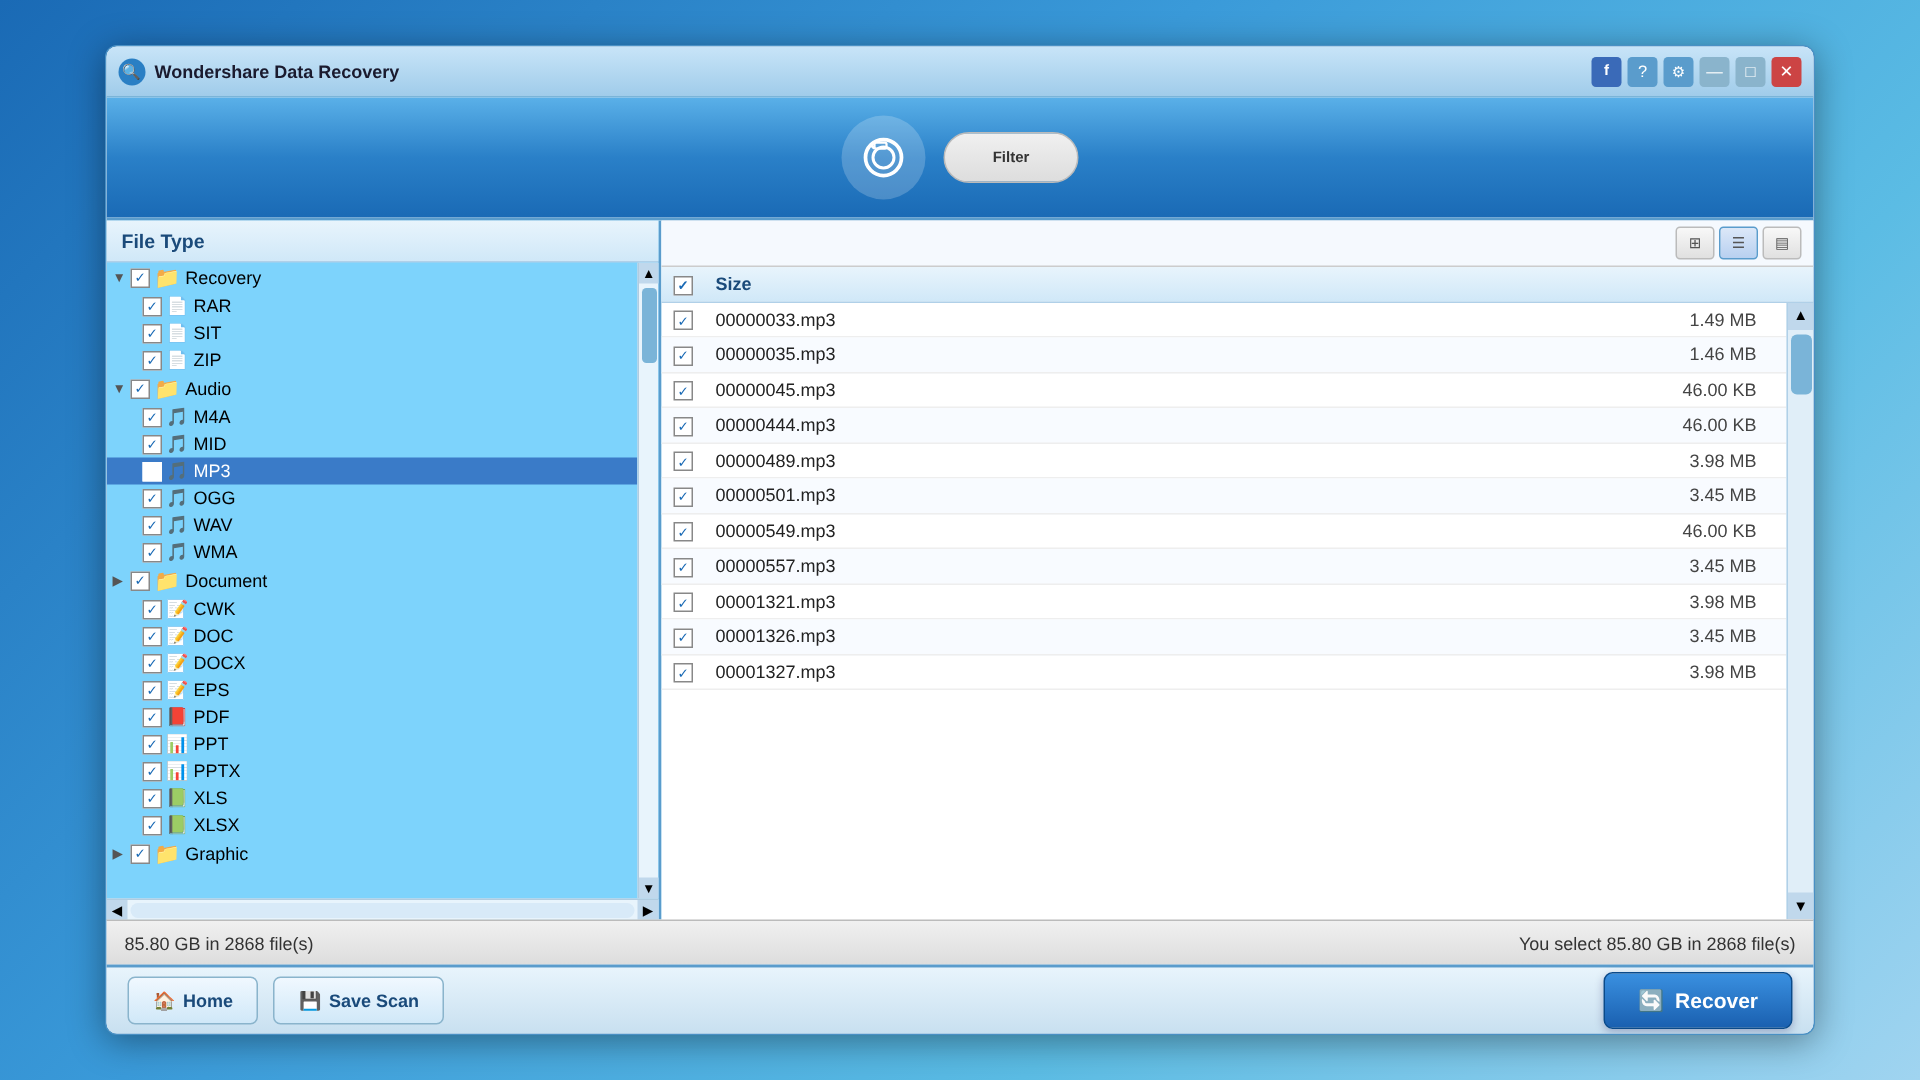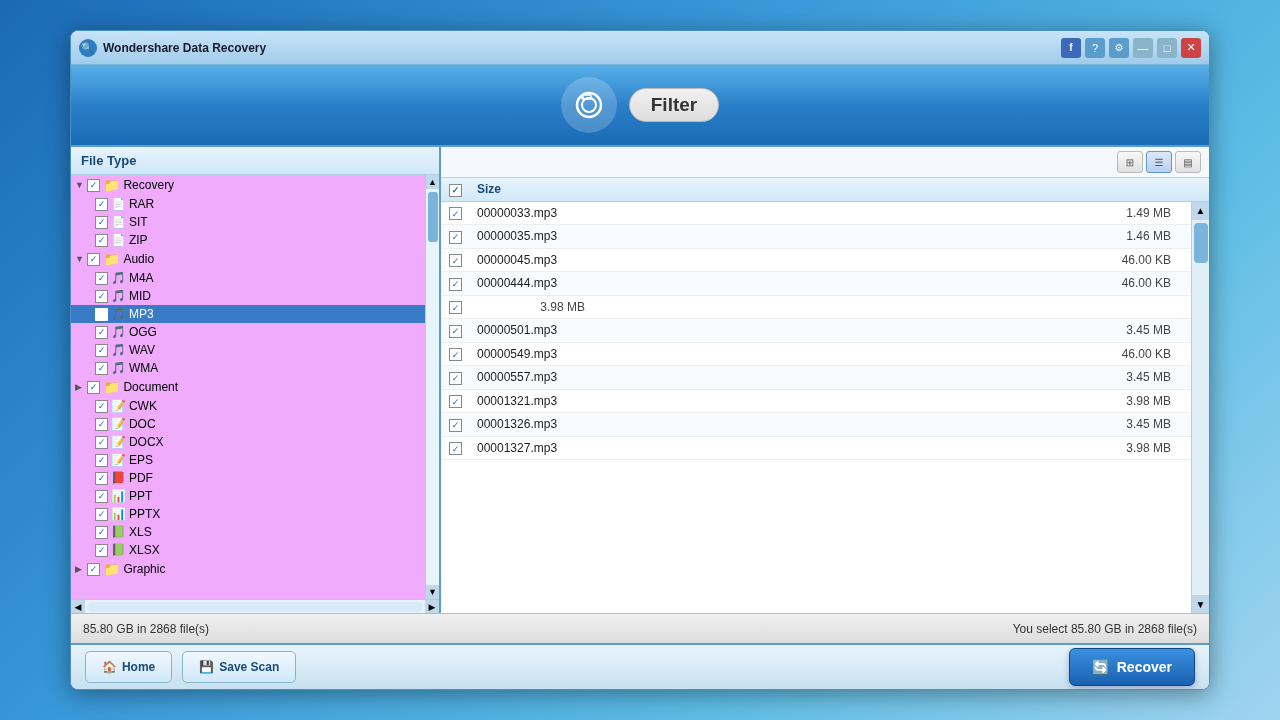--- a/index.html
+++ b/index.html
@@ -101,7 +101,7 @@
       background: linear-gradient(180deg, #f0f0f0 0%, #ddd 100%);
       border: 1px solid #bbb;
       border-radius: 17px;
-      font-size: 19px;
+      font-size: 10px;
       font-weight: 600;
       color: #333;
       cursor: pointer;

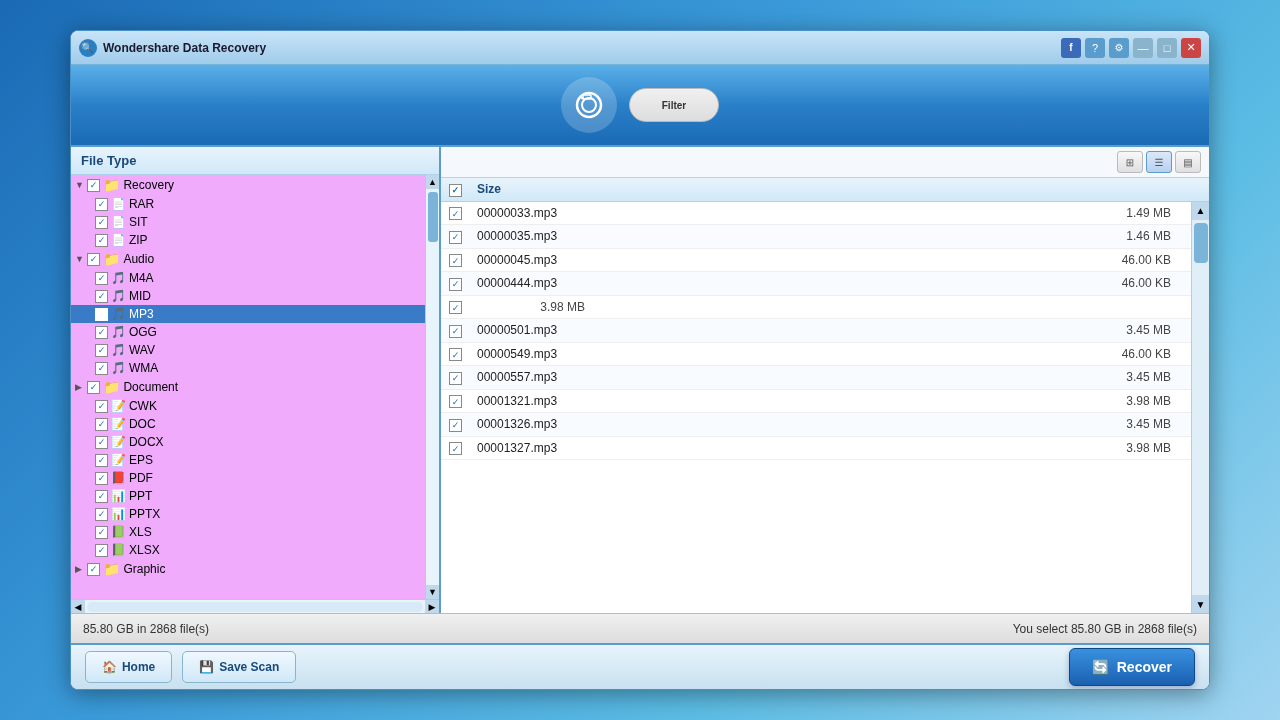--- a/index.html
+++ b/index.html
@@ -119,7 +119,7 @@
       border-right: 2px solid #5a9ccc;
       display: flex;
       flex-direction: column;
-      background: #f0abfc;
+      background: #7dd3fc;
     }
     .file-type-header {
       background: linear-gradient(180deg, #e8f4fc 0%, #d0e8f8 100%);

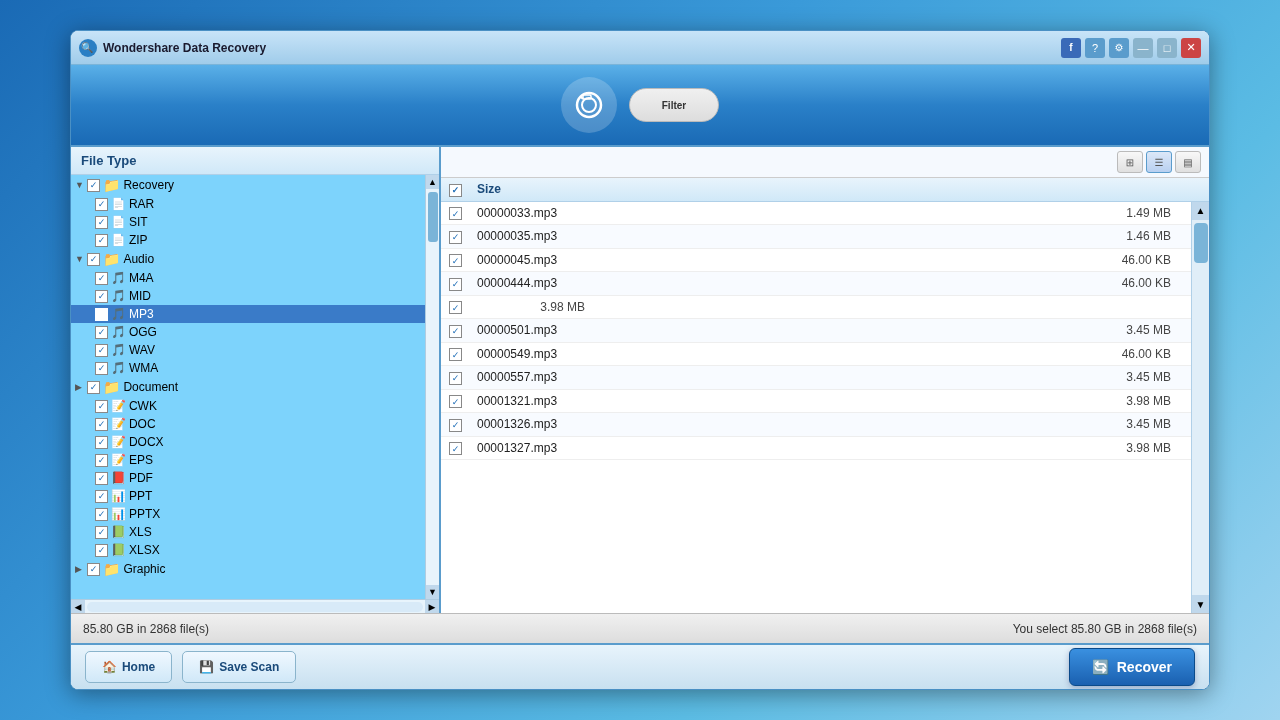--- a/index.html
+++ b/index.html
@@ -514,6 +514,7 @@
     <div class="col-check">
       <span class="cb checked"></span>
     </div>
+    <div class="col-name">00000489.mp3</div>
     <div class="col-size">3.98 MB</div>
   </div>
               <div class="file-row">

